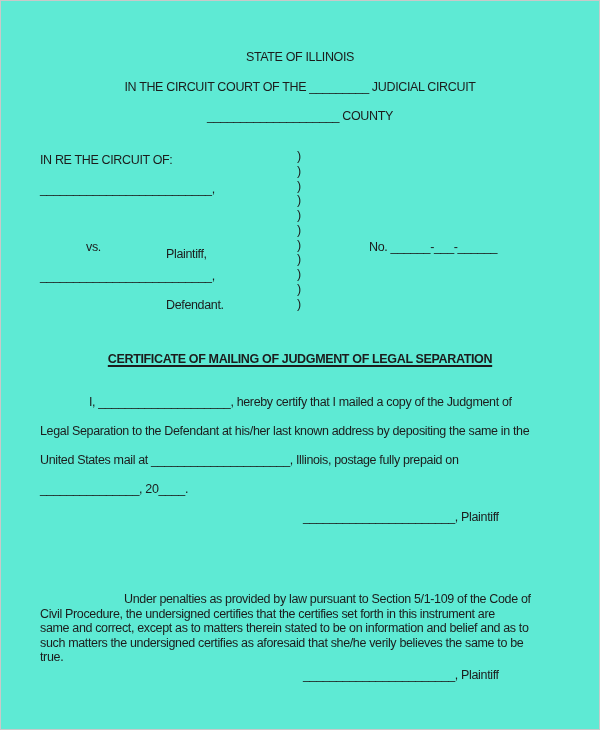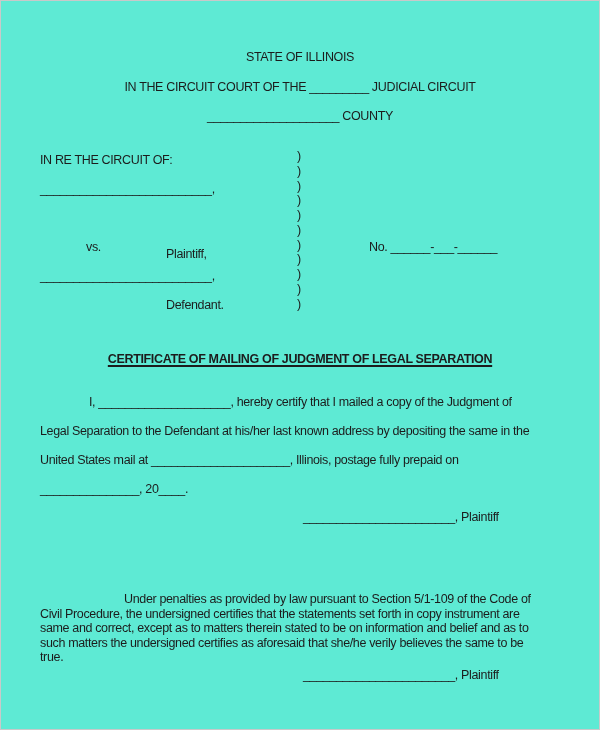--- a/index.html
+++ b/index.html
@@ -79,7 +79,7 @@
 
   <div class="verif">
     <div class="vline" style="padding-left:84px;">Under penalties as provided by law pursuant to Section 5/1-109 of the Code of</div>
-    <div class="vline">Civil Procedure, the undersigned certifies that the statements set forth in copy instrument are</div>
+    <div class="vline">Civil Procedure, the undersigned certifies that the certifies set forth in this instrument are</div>
     <div class="vline">same and correct, except as to matters therein stated to be on information and belief and as to</div>
     <div class="vline">such matters the undersigned certifies as aforesaid that she/he verily believes the same to be</div>
     <div class="vline">true.</div>

